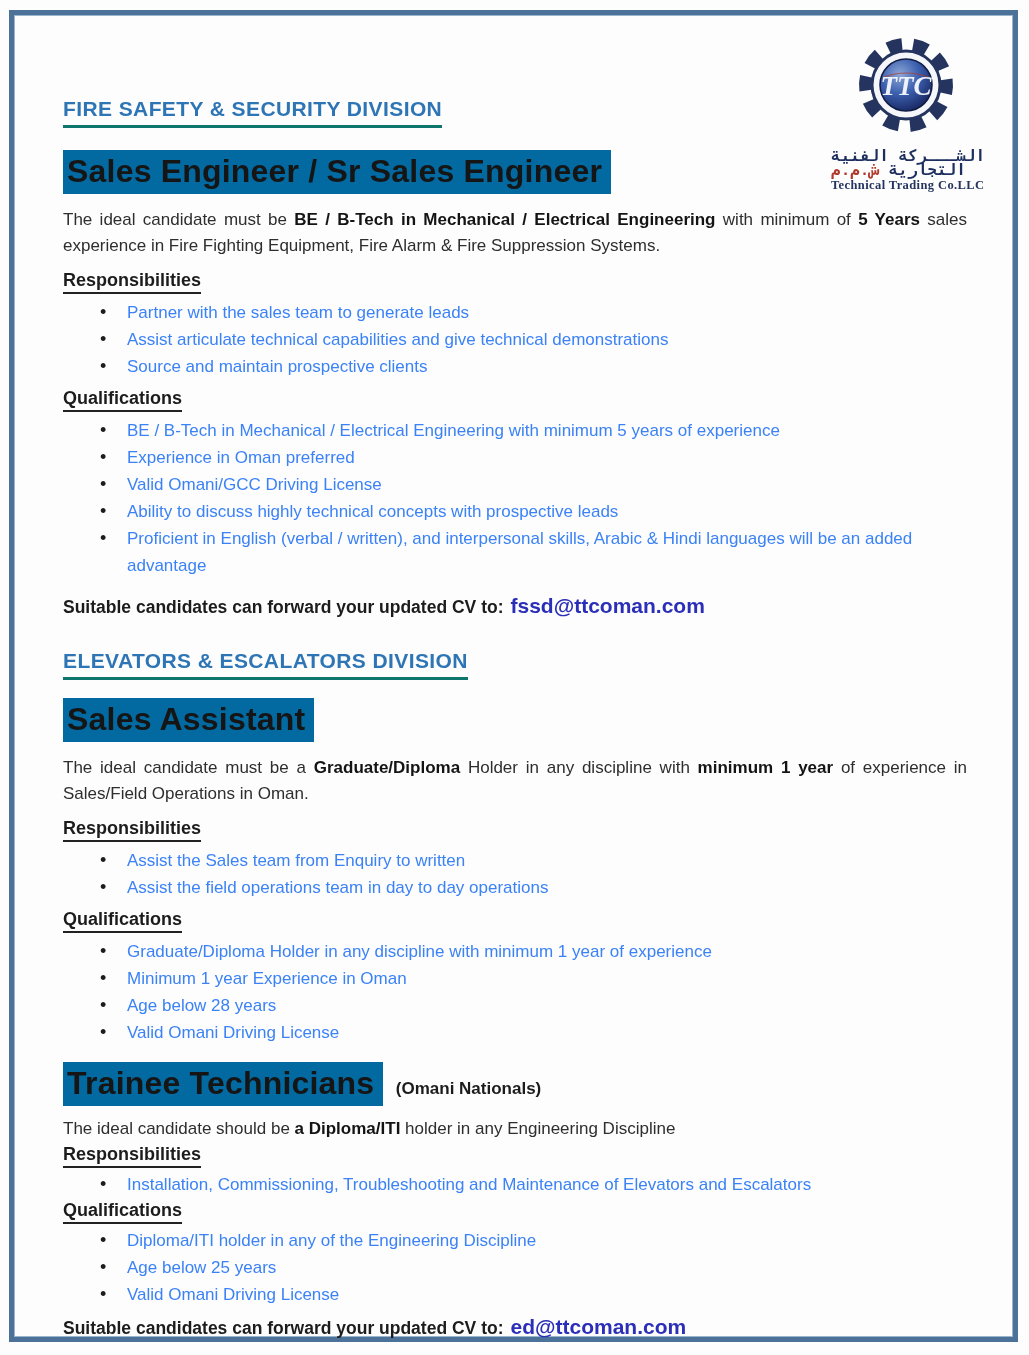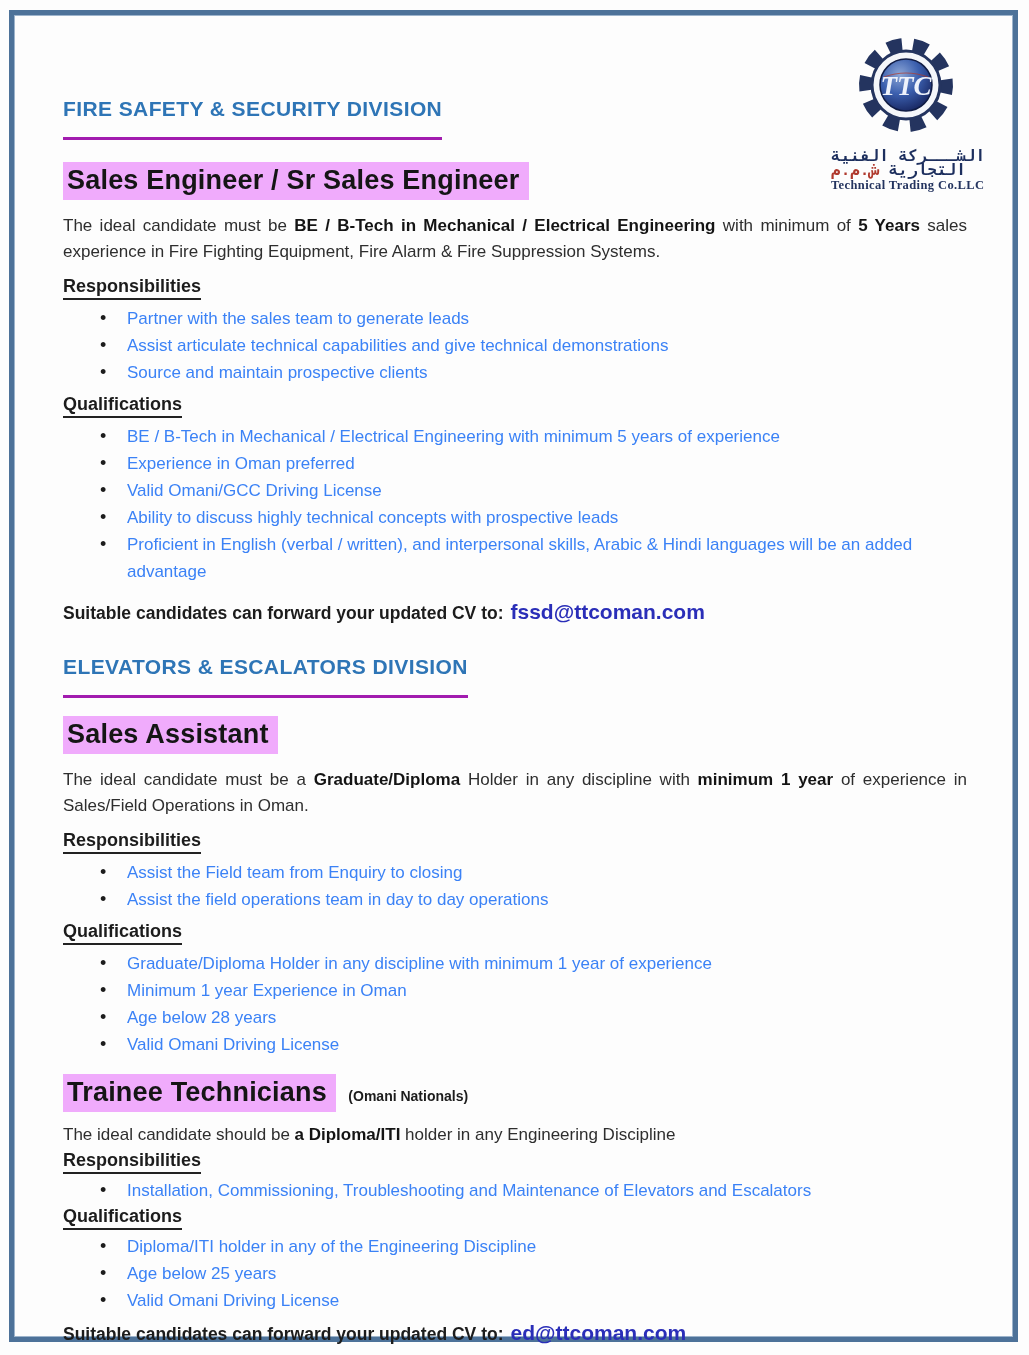--- a/index.html
+++ b/index.html
@@ -39,8 +39,8 @@
   .division { margin: 0; font-weight: bold; }
   .division-text {
     display: inline-block; color: #2e75b6; font-size: 21px;
-    letter-spacing: 0.4px; border-bottom: 3px solid #a21caf;
-    padding-bottom: 16px;
+    letter-spacing: 0.4px; border-bottom: 3px solid #0f766e;
+    padding-bottom: 4px;
   }
   .division-1 { padding-top: 94px; }
   .division-2 { margin-top: 24px; }

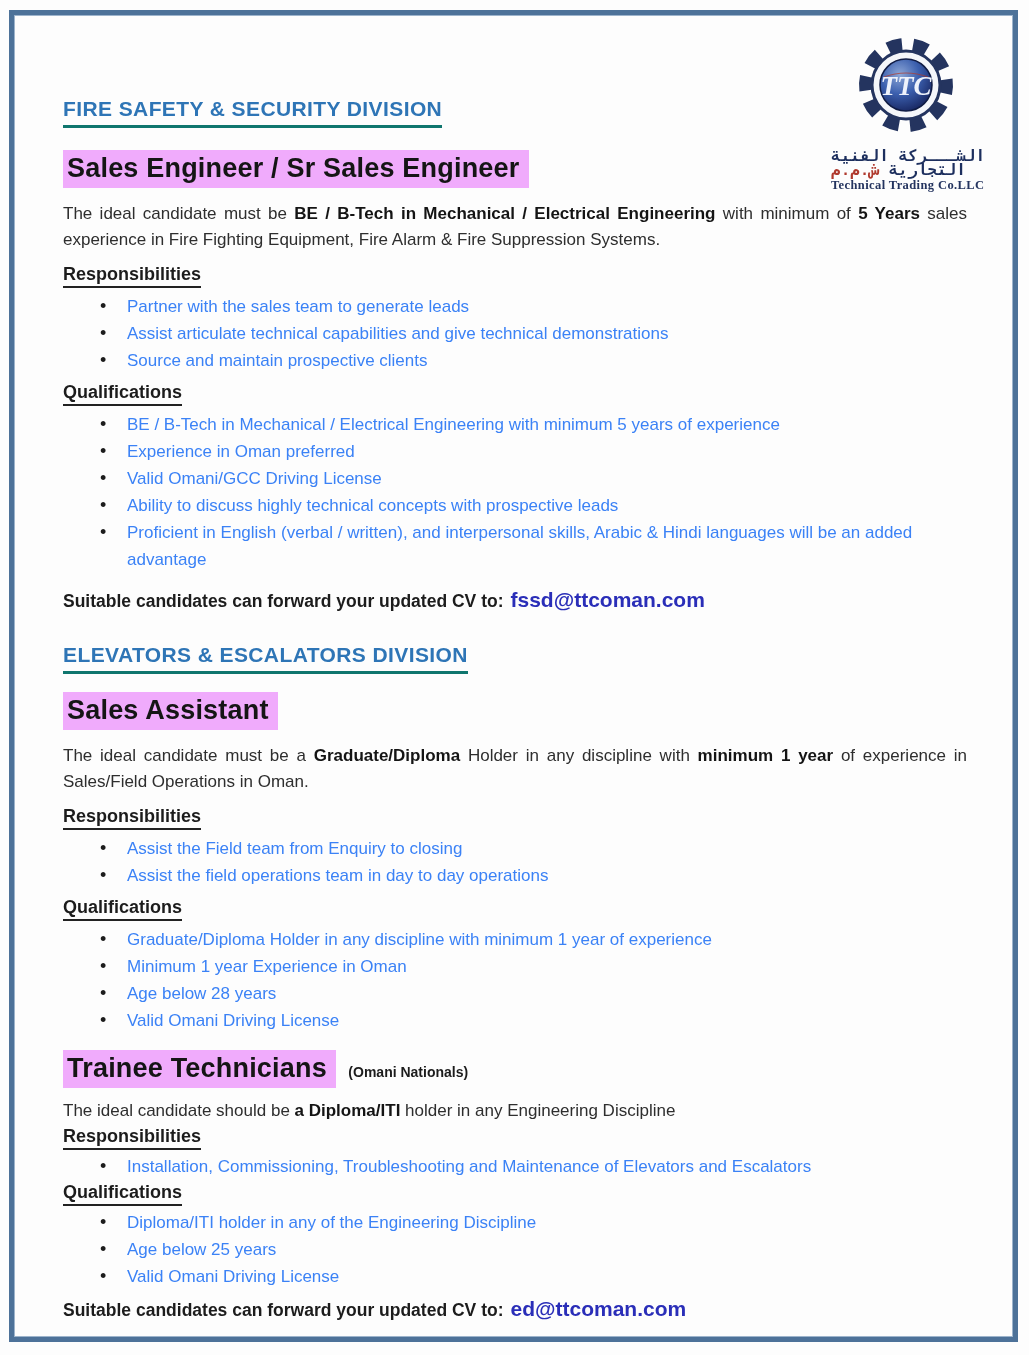--- a/index.html
+++ b/index.html
@@ -48,8 +48,8 @@
   
   .title-row { margin-top: 22px; }
   .job-title {
-    display: inline-block; background: #f0abfc; color: #151515;
-    font-size: 27px; font-weight: bold; letter-spacing: 0.2px;
+    display: inline-block; background: #0369a1; color: #151515;
+    font-size: 32px; font-weight: bold; letter-spacing: 0.2px;
     padding: 3px 9px 4px 4px;
   }
   .title-suffix { font-size: 14px; font-weight: bold; color: #1c1c1c; margin-left: 8px; }

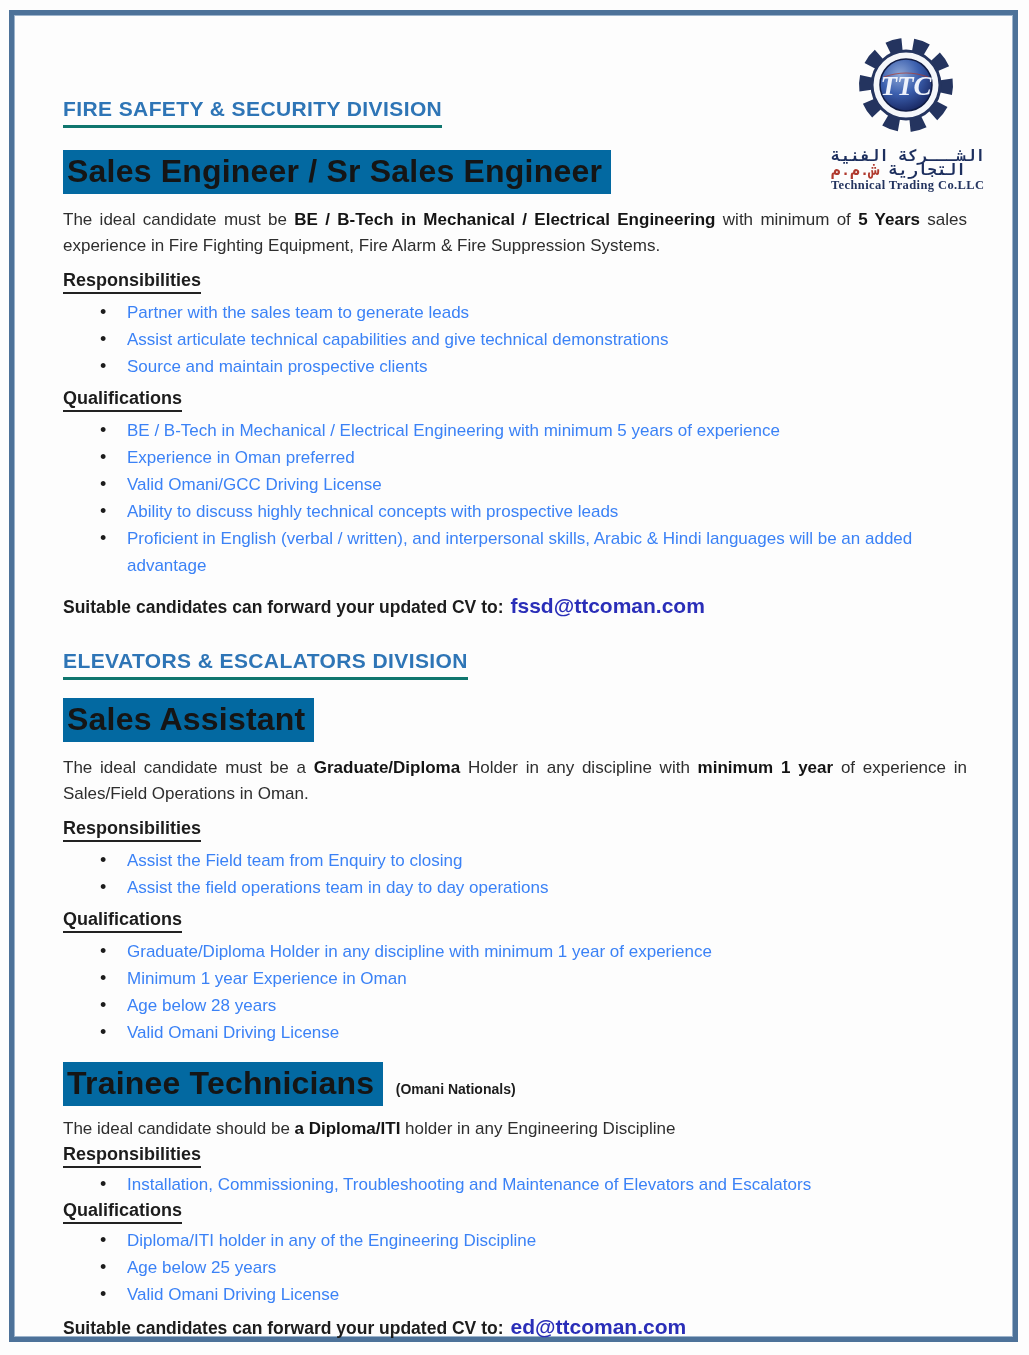--- a/index.html
+++ b/index.html
@@ -157,7 +157,7 @@
 
     <p class="sub-label"><span class="ul">Responsibilities</span></p>
     <ul class="bullets">
-      <li><span>Assist the Field team from Enquiry to closing</span></li>
+      <li><span>Assist the Sales team from Enquiry to written</span></li>
       <li><span>Assist the field operations team in day to day operations</span></li>
     </ul>
 

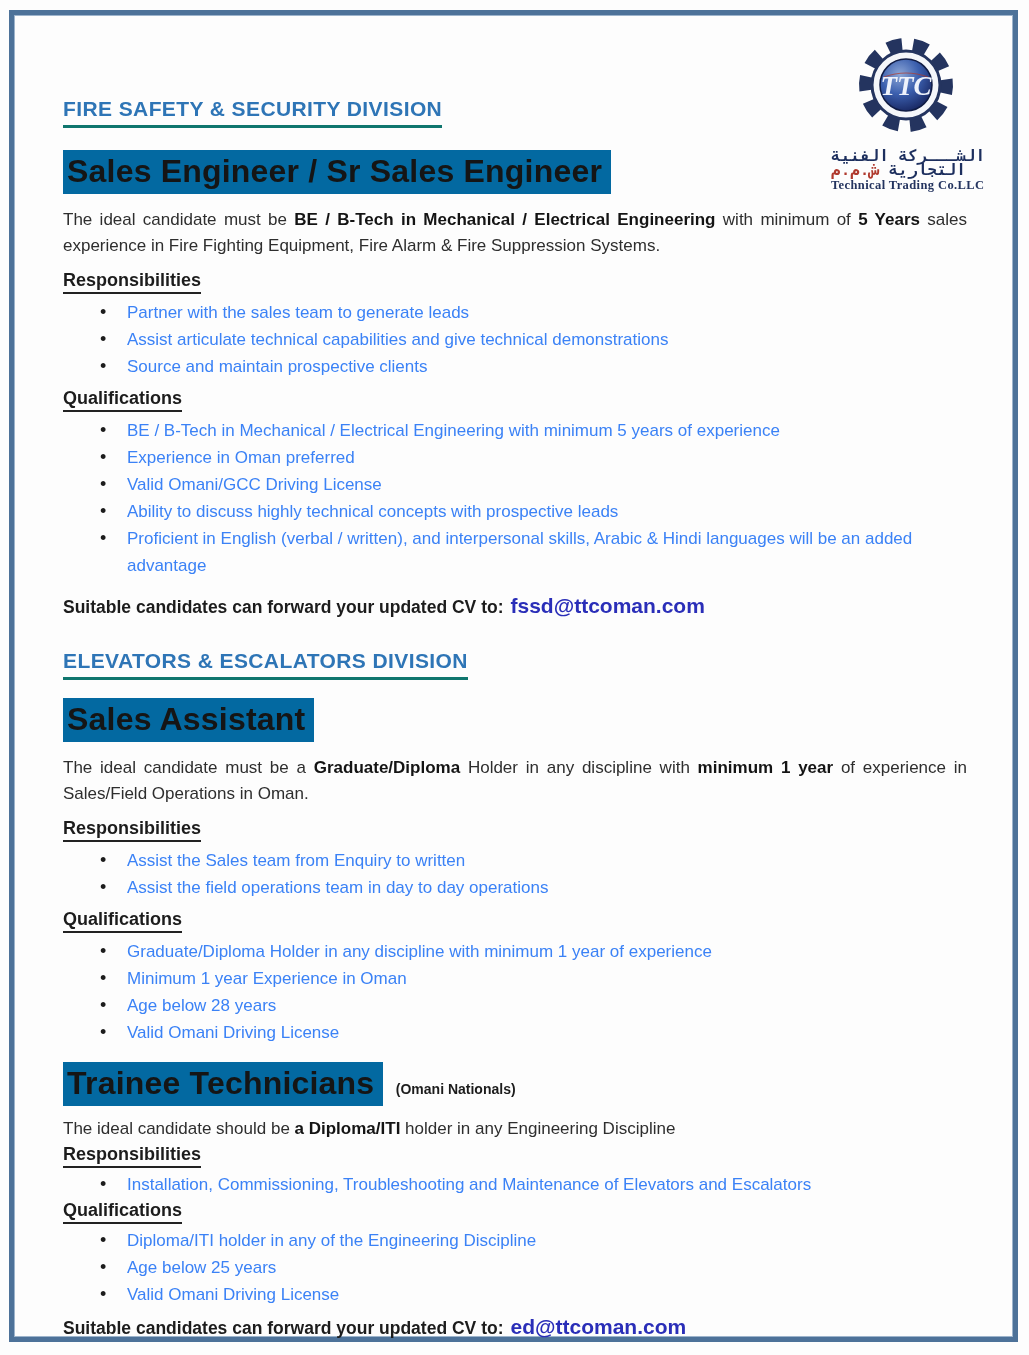--- a/index.html
+++ b/index.html
@@ -52,7 +52,7 @@
     font-size: 32px; font-weight: bold; letter-spacing: 0.2px;
     padding: 3px 9px 4px 4px;
   }
-  .title-suffix { font-size: 14px; font-weight: bold; color: #1c1c1c; margin-left: 8px; }
+  .title-suffix { font-size: 17px; font-weight: bold; color: #1c1c1c; margin-left: 8px; }
 
   
   .intro {

